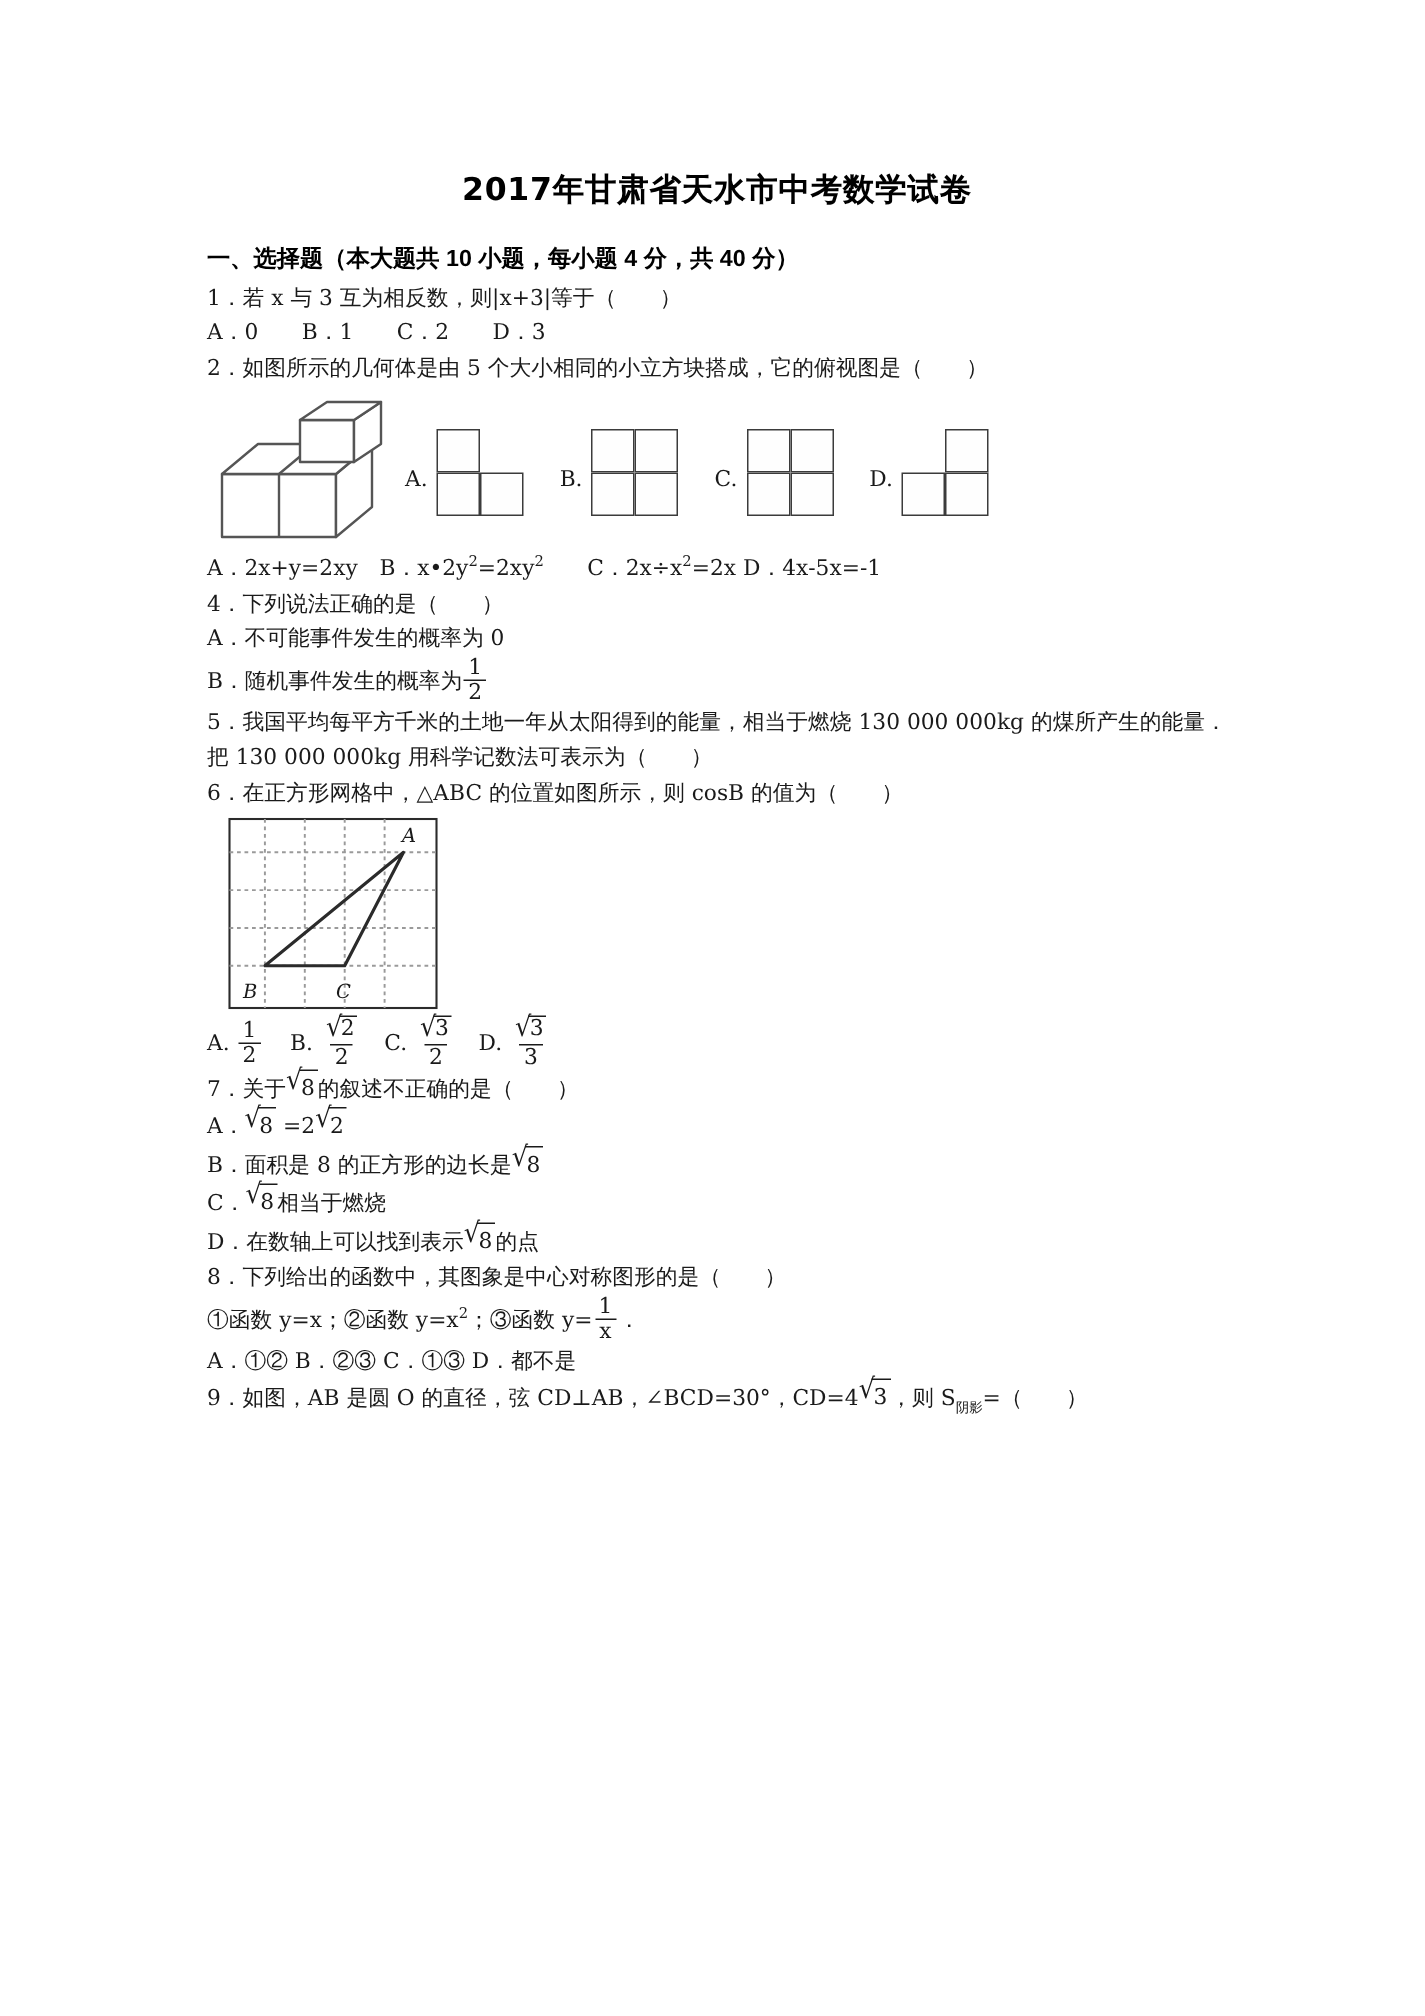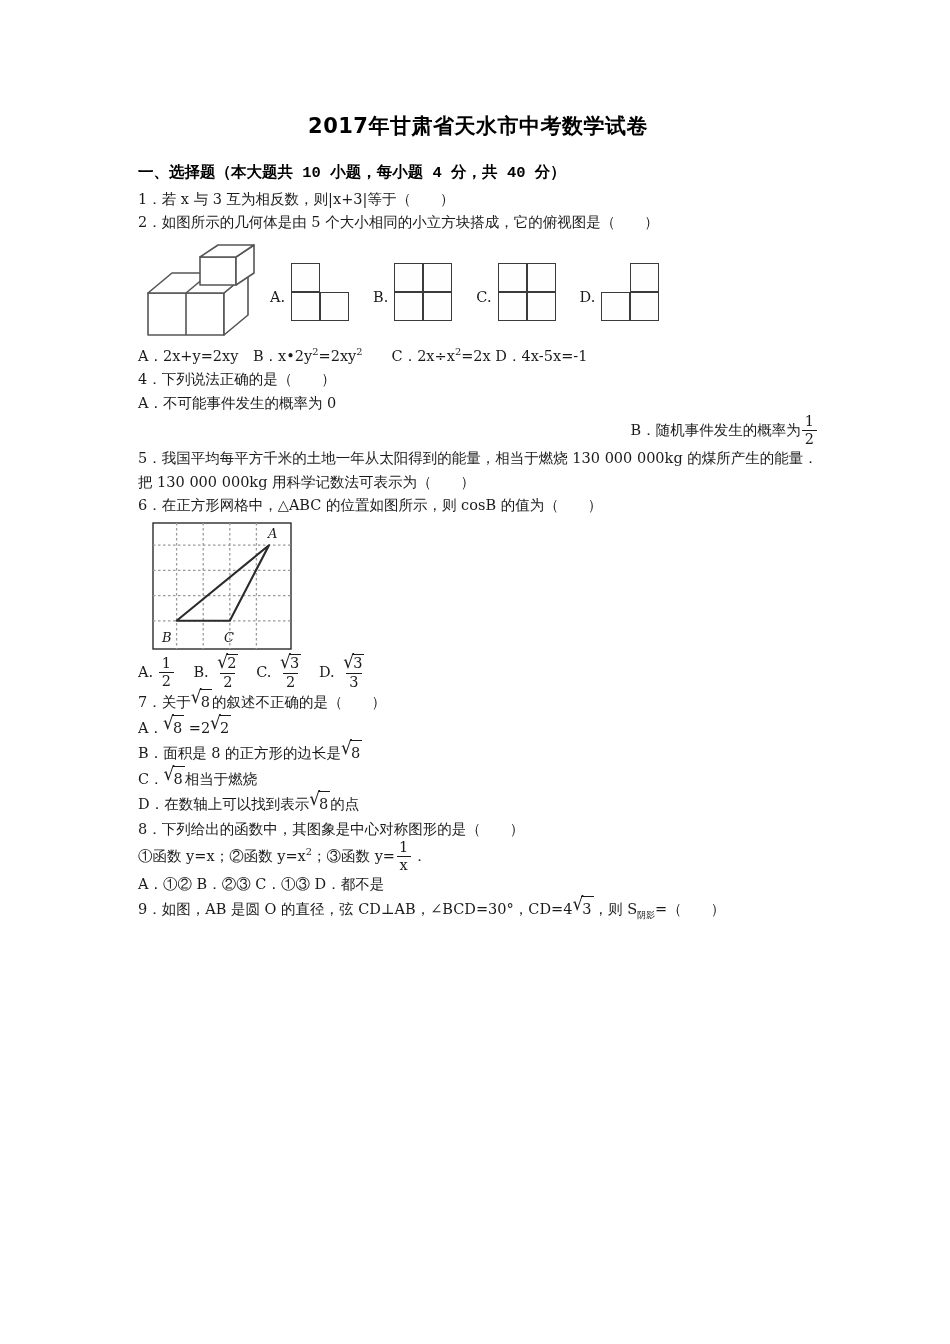--- a/index.html
+++ b/index.html
@@ -41,7 +41,7 @@
   .section-head {
     font-size: 15.5px;
     font-weight: bold;
-    font-family: Liberation Mono, monospace;
+    font-family: Liberation Sans, sans-serif;
     margin: 0 0 5px 0;
     color: #000;
   }

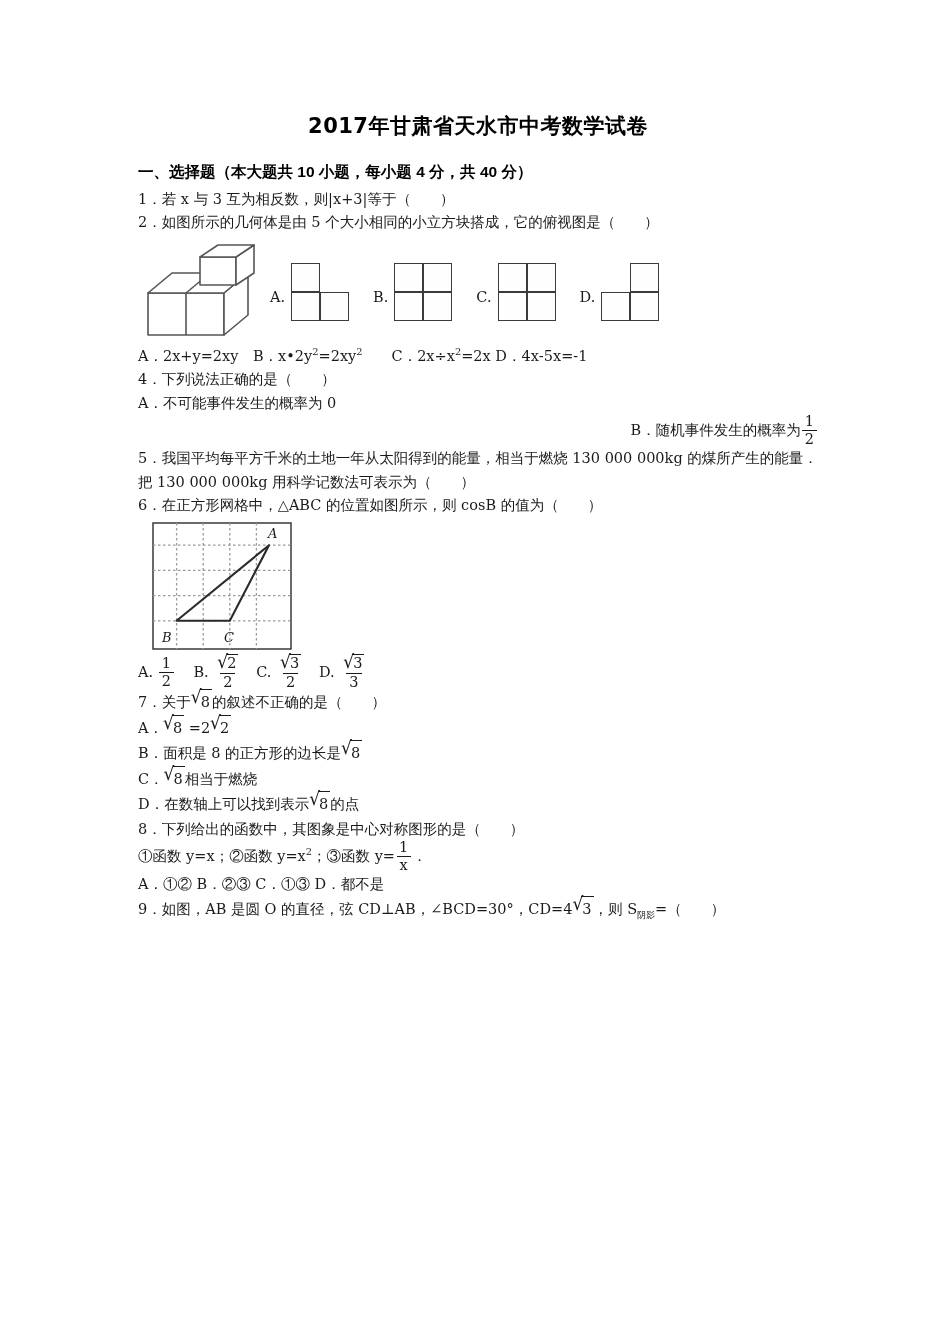--- a/index.html
+++ b/index.html
@@ -164,6 +164,7 @@
     <div class="q-line">
       <span>1．</span><span>若 x 与 3 互为相反数，则</span><span>|x+3|</span><span>等于（　　）</span>
     </div>
+    <div class="opt-line">A．0　　B．1　　C．2　　D．3</div>
 
     <div class="q-line">
       <span>2．</span><span>如图所示的几何体是由 5 个大小相同的小立方块搭成，它的俯视图是（　　）</span>

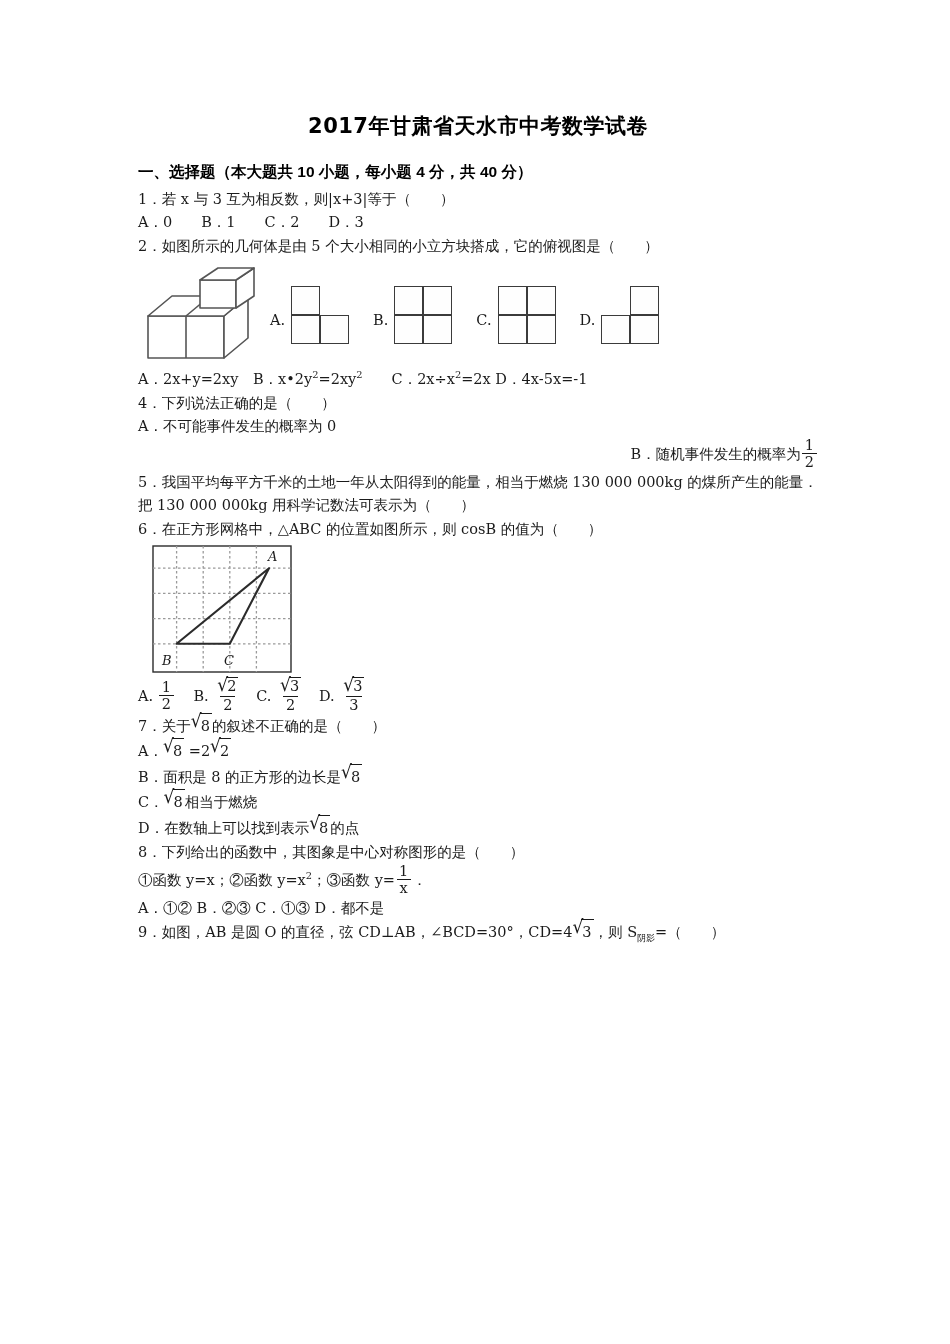--- a/index.html
+++ b/index.html
@@ -244,7 +244,7 @@
       <span>4．</span><span>下列说法正确的是（　　）</span>
     </div>
     <div class="opt-line">A．不可能事件发生的概率为 0</div>
-    <div class="opt-line" style="line-height:2.1;text-align:right;">
+    <div class="opt-line" style="line-height:2.1;">
       <span>B．随机事件发生的概率为</span><span class="frac big">
           <span class="num">1</span>
           <span class="den">2</span>

